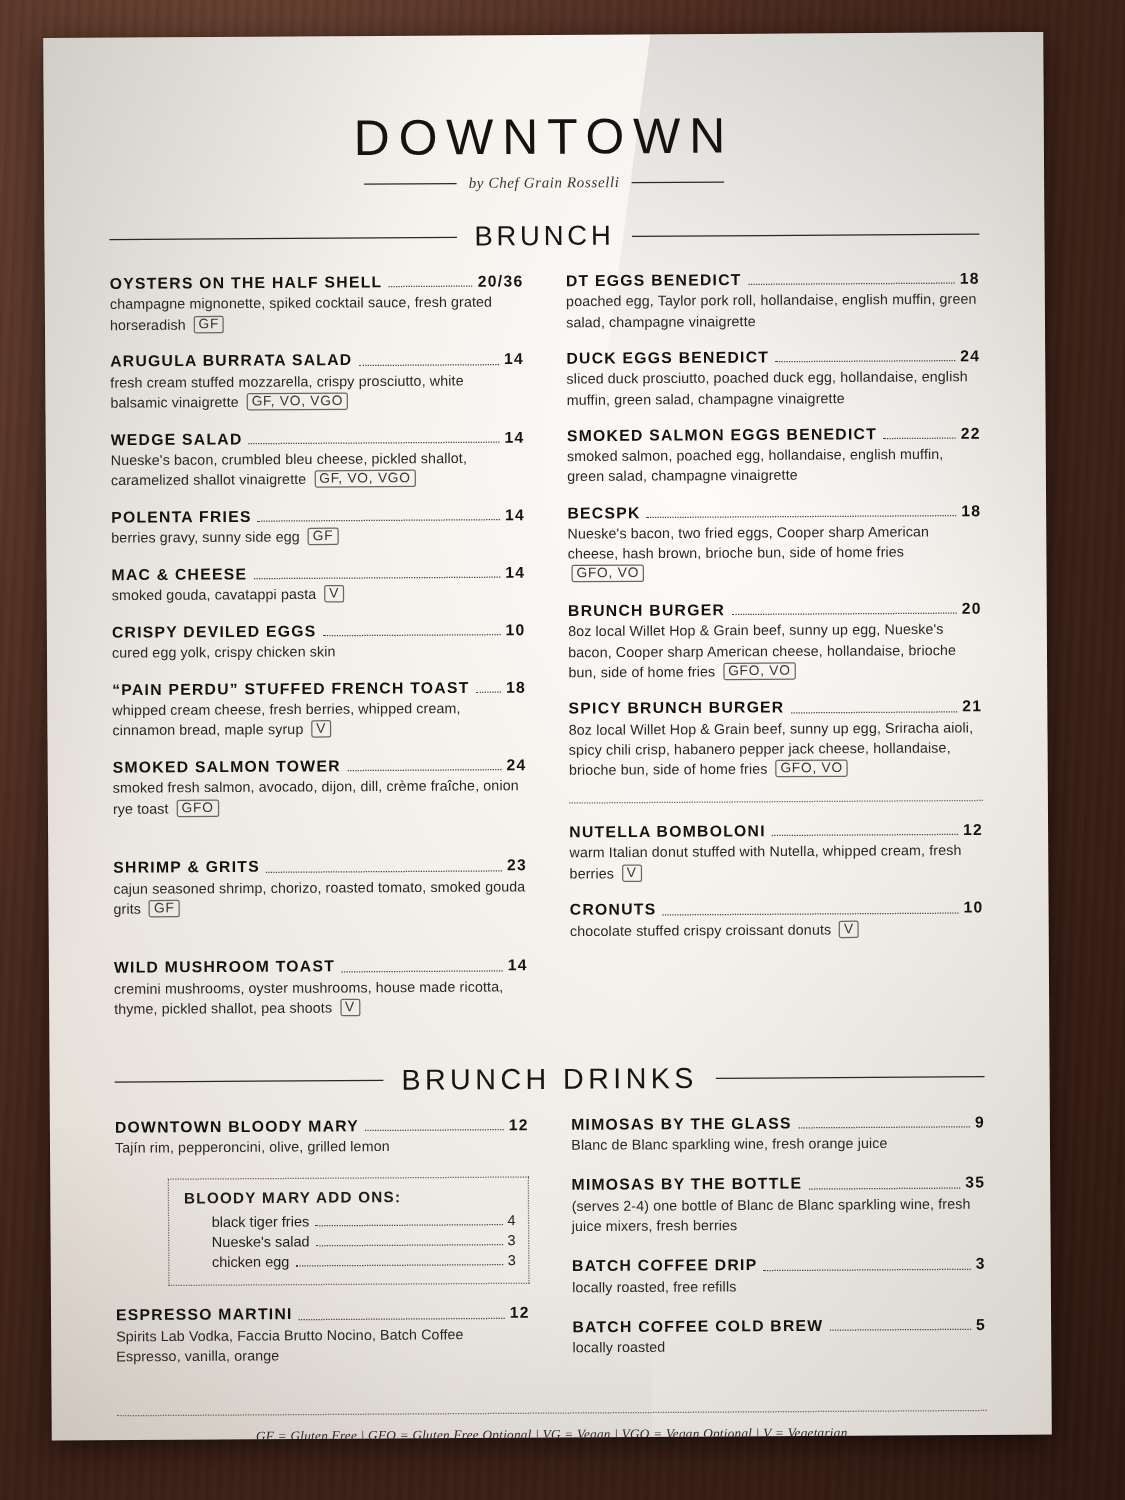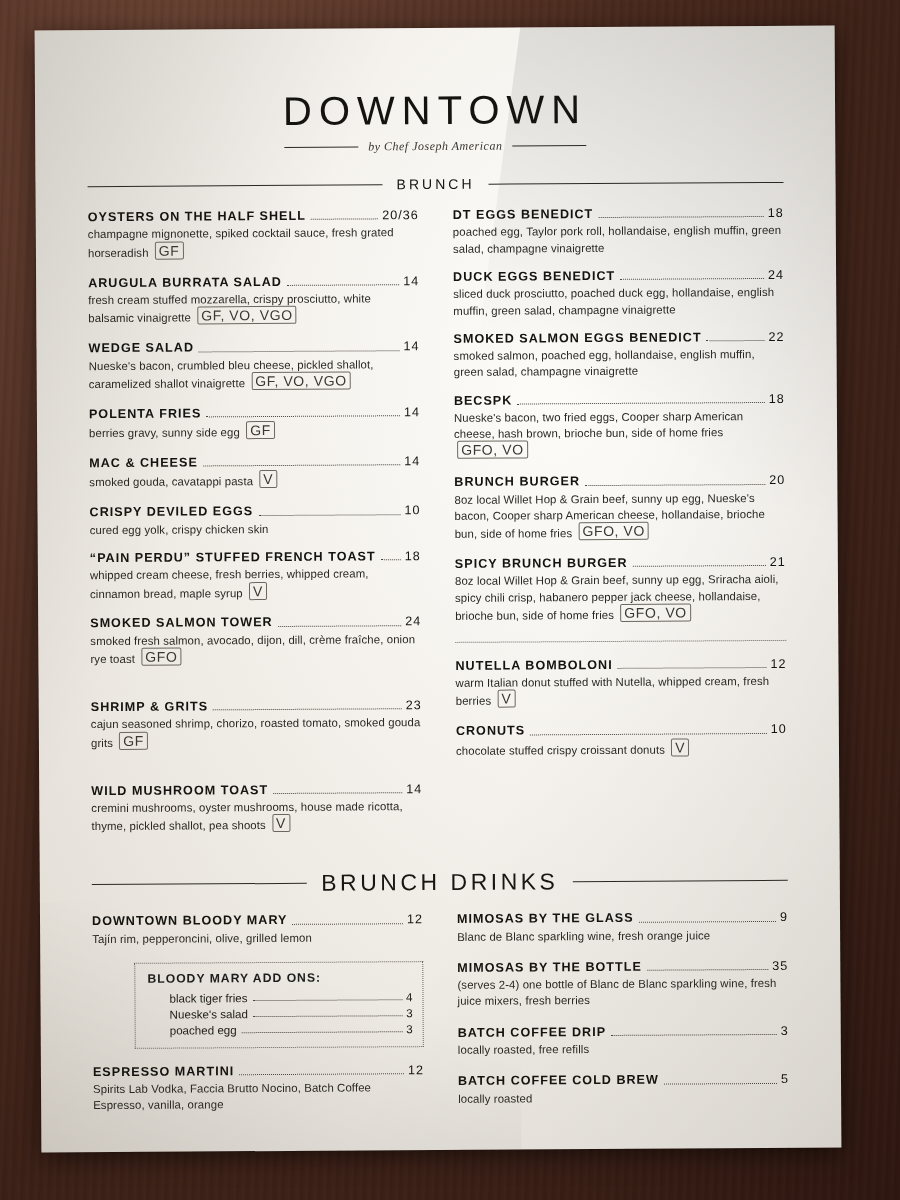--- a/index.html
+++ b/index.html
@@ -235,7 +235,7 @@
     <div class="brand">DOWNTOWN</div>
     <div class="brand-sub">
       <span class="rule"></span>
-      <span>by Chef Joseph American</span>
+      <span>by Chef Grain Rosselli</span>
       <span class="rule"></span>
     </div>
 

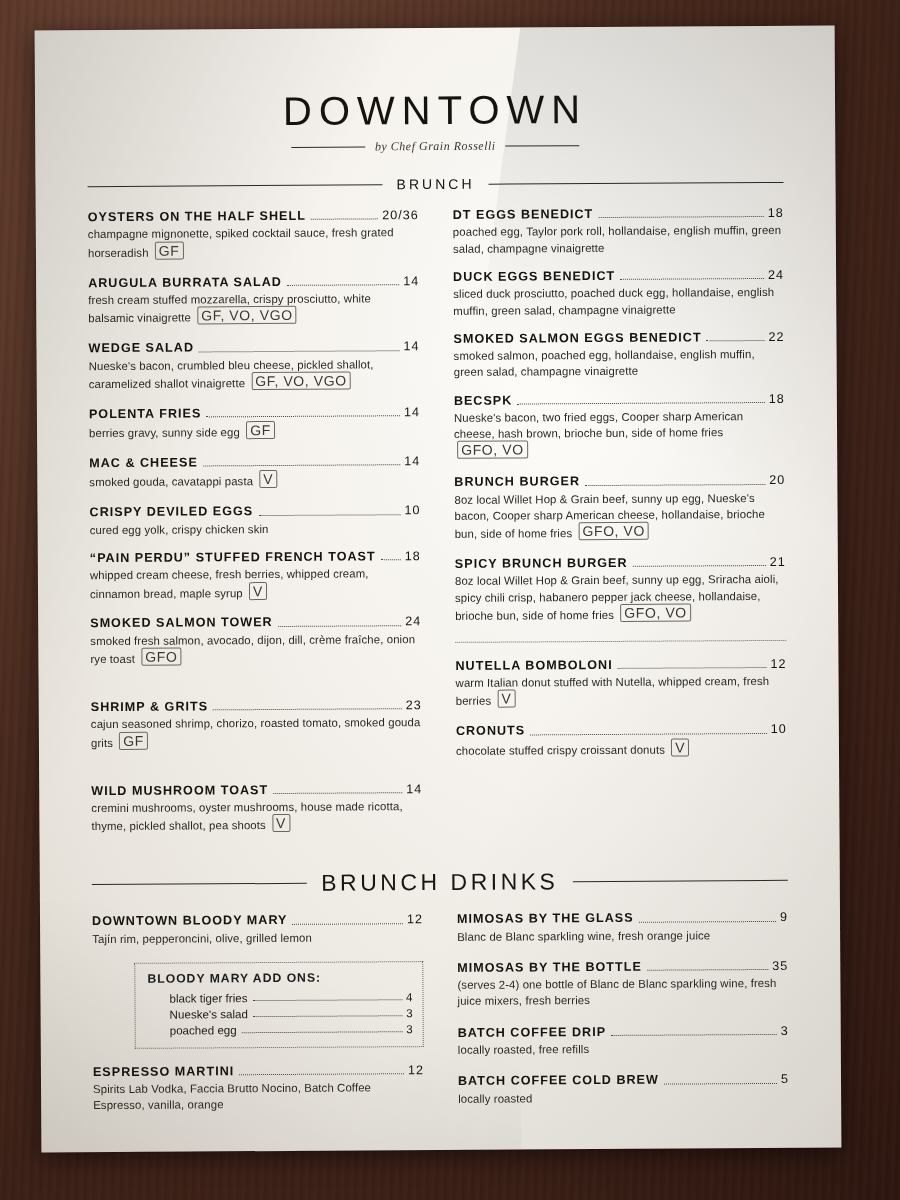--- a/index.html
+++ b/index.html
@@ -112,7 +112,7 @@
     background: #2a2824;
   }
   .section-title .label {
-    font-size: 14px;
+    font-size: 22px;
     letter-spacing: 3px;
     font-weight: 400;
     color: #171613;

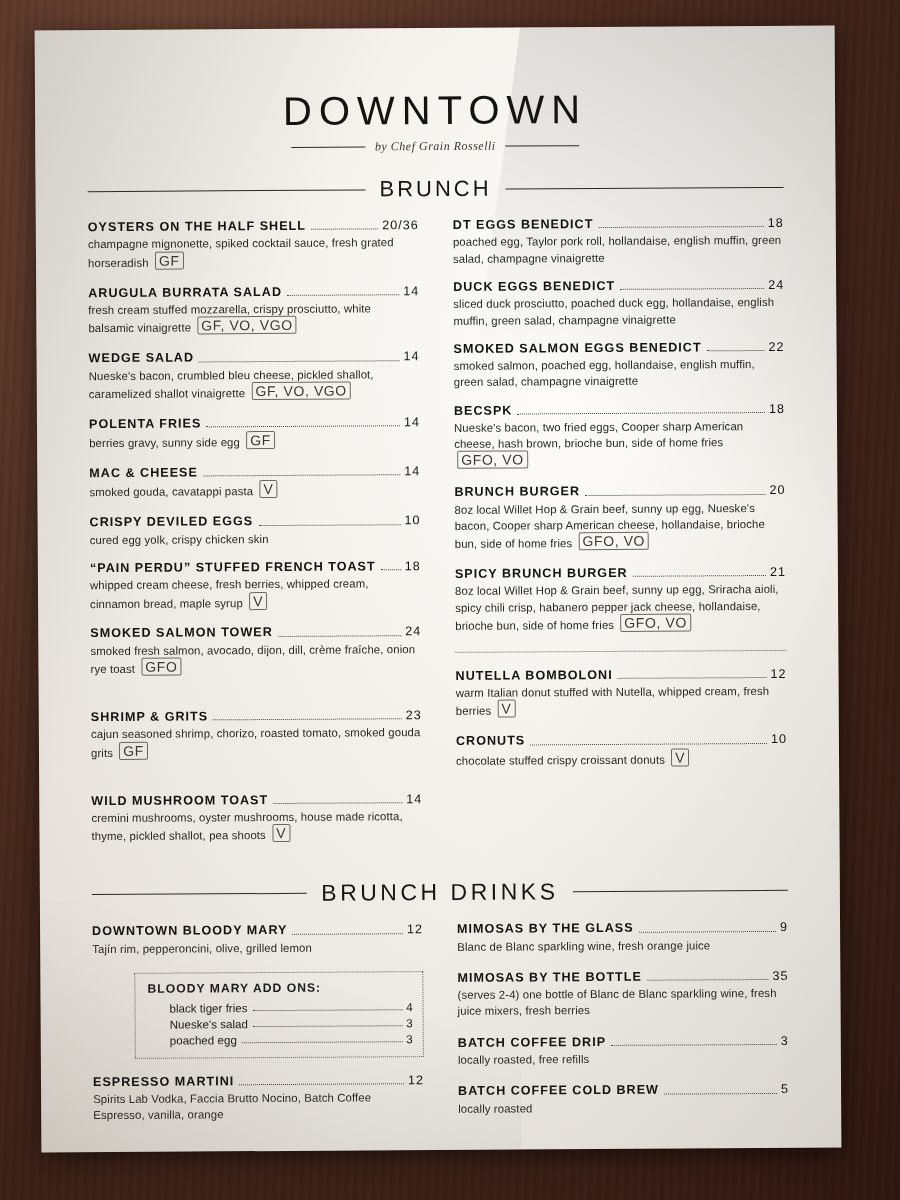--- a/index.html
+++ b/index.html
@@ -146,7 +146,7 @@
     min-width: 10px;
     height: 1px;
   }
-  .item-head .pr { font-weight: 400; }
+  .item-head .pr { font-weight: 700; }
   .item-desc {
     font-size: 11.4px;
     line-height: 1.42;

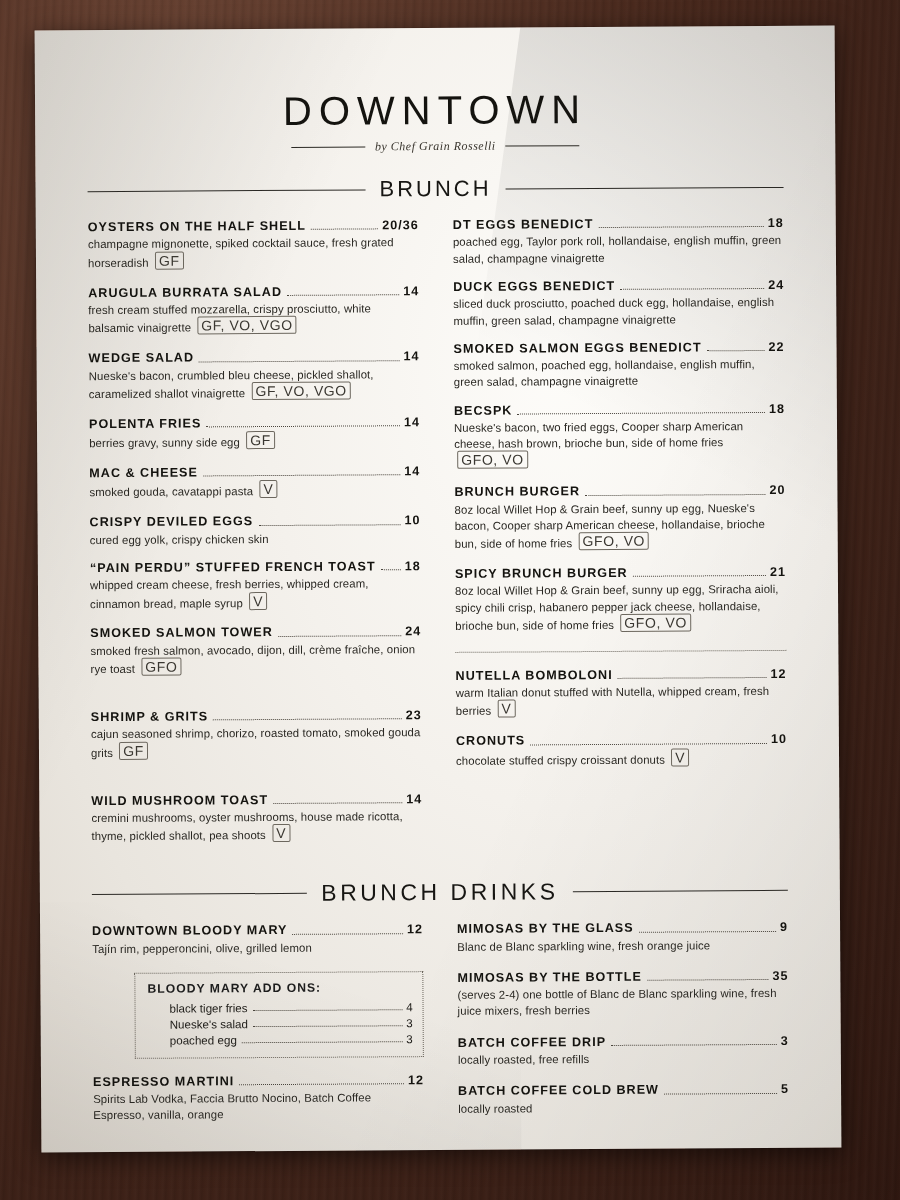--- a/index.html
+++ b/index.html
@@ -155,7 +155,7 @@
     letter-spacing: .1px;
   }
   .tag {
-    font-size: 14px;
+    font-size: 11px;
     letter-spacing: .6px;
     color: #3a3731;
     border: 1px solid #6c675e;

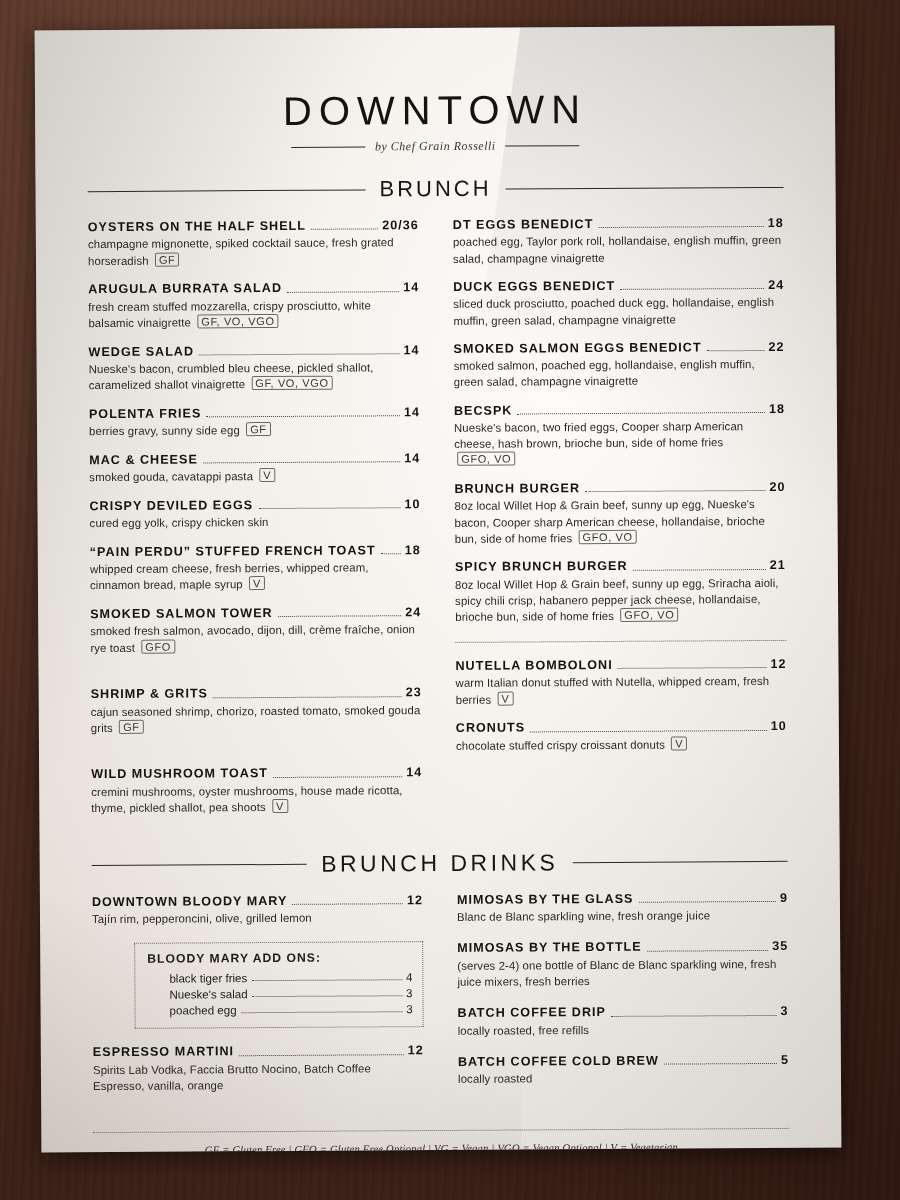--- a/index.html
+++ b/index.html
@@ -499,7 +499,7 @@
             <span>3</span>
           </div>
           <div class="addon-row">
-            <span>poached egg</span>
+            <span>chicken egg</span>
             <span class="dots"></span>
             <span>3</span>
           </div>

